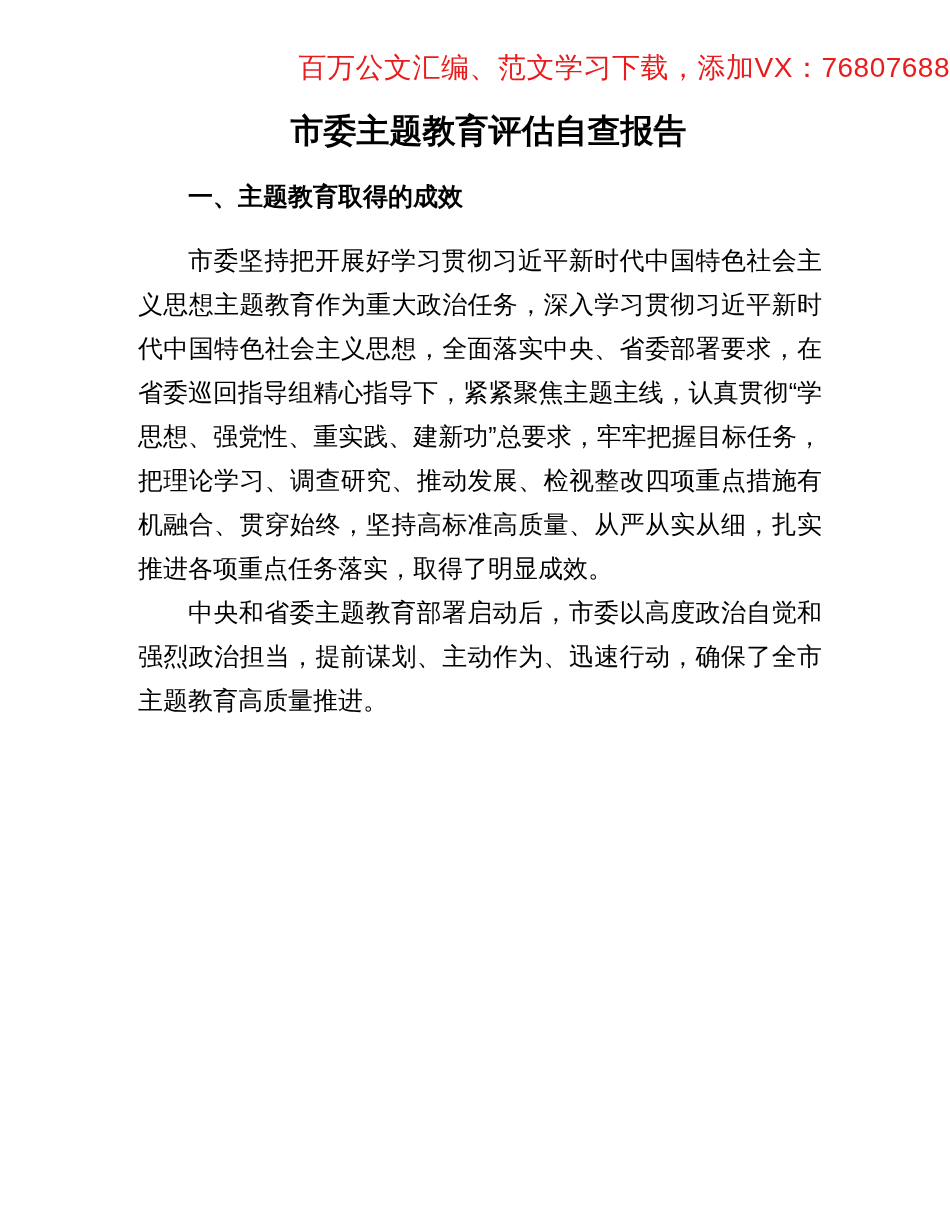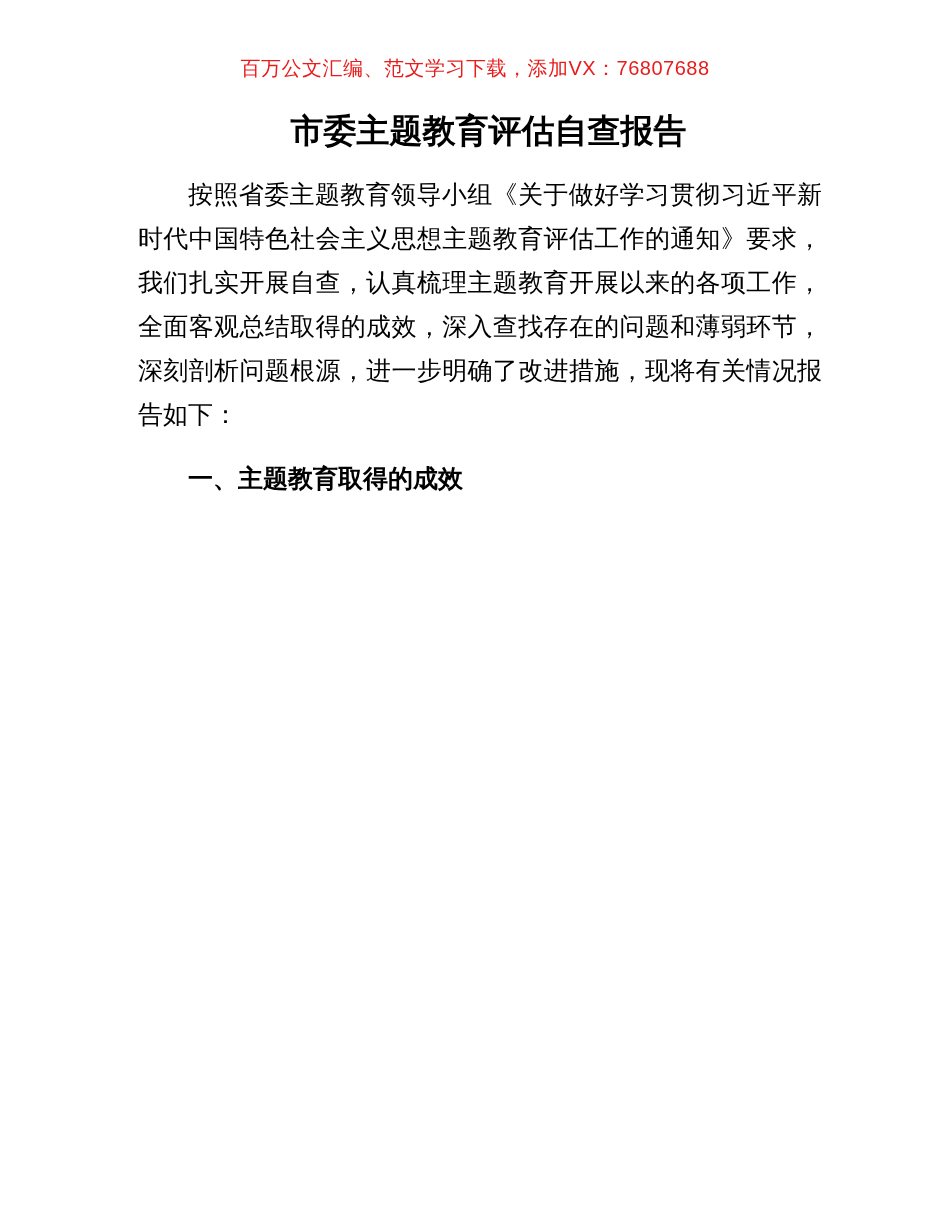--- a/index.html
+++ b/index.html
@@ -18,8 +18,8 @@
   }
   .notice {
     padding-top: 54px;
-    text-align: center;
-    font-size: 20px;
+    text-align: right;
+    font-size: 28px;
     line-height: 28px;
     font-weight: 400;
     letter-spacing: 0.5px;

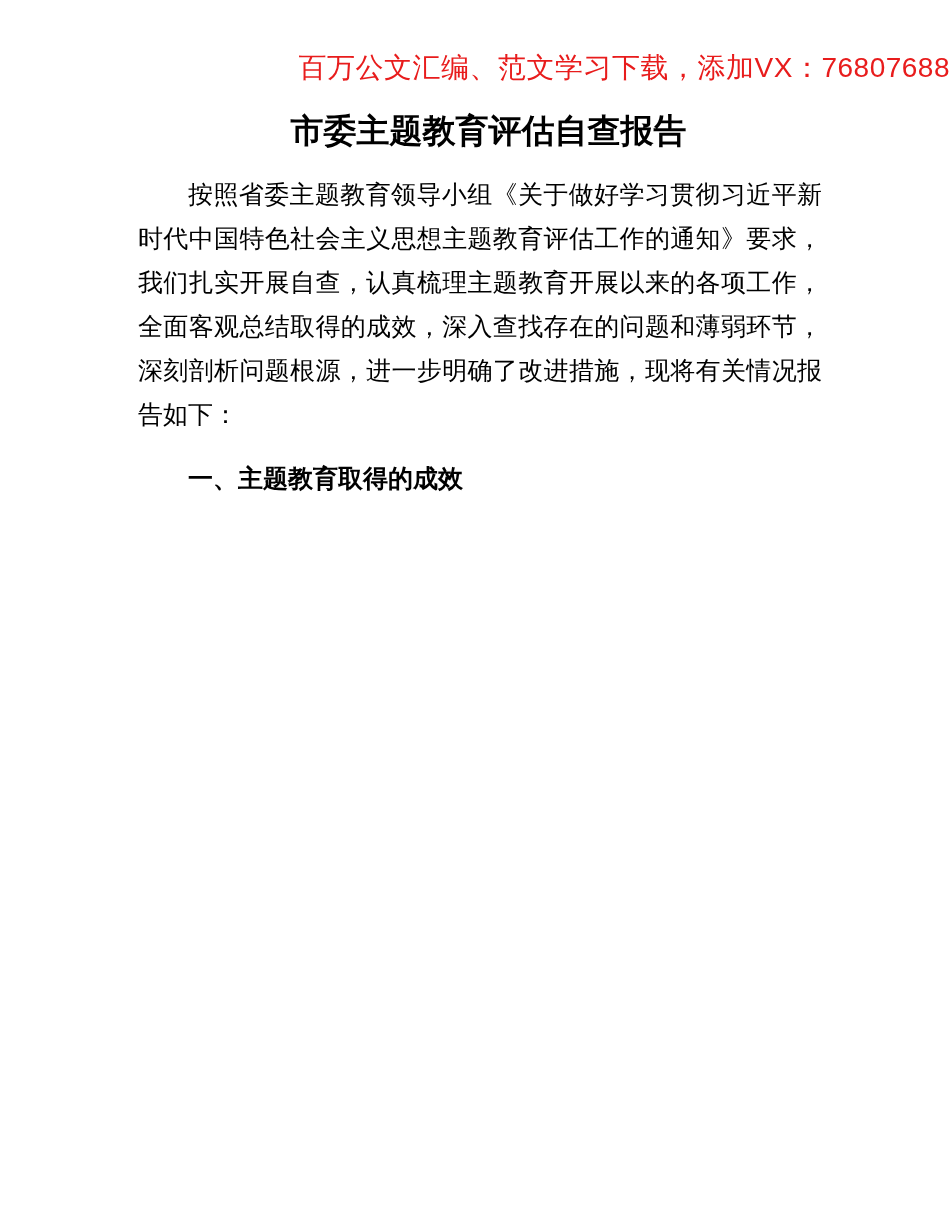--- a/index.html
+++ b/index.html
@@ -62,7 +62,6 @@
   <h1 class="doc-title">市委主题教育评估自查报告</h1>
 
   <div class="content" style="color: rgb(0, 0, 0);">
-    <p>按照省委主题教育领导小组《关于做好学习贯彻习近平新时代中国特色社会主义思想主题教育评估工作的通知》要求，我们扎实开展自查，认真梳理主题教育开展以来的各项工作，全面客观总结取得的成效，深入查找存在的问题和薄弱环节，深刻剖析问题根源，进一步明确了改进措施，现将有关情况报告如下：</p>
     <p class="sect">一、主题教育取得的成效</p>
   </div>
 

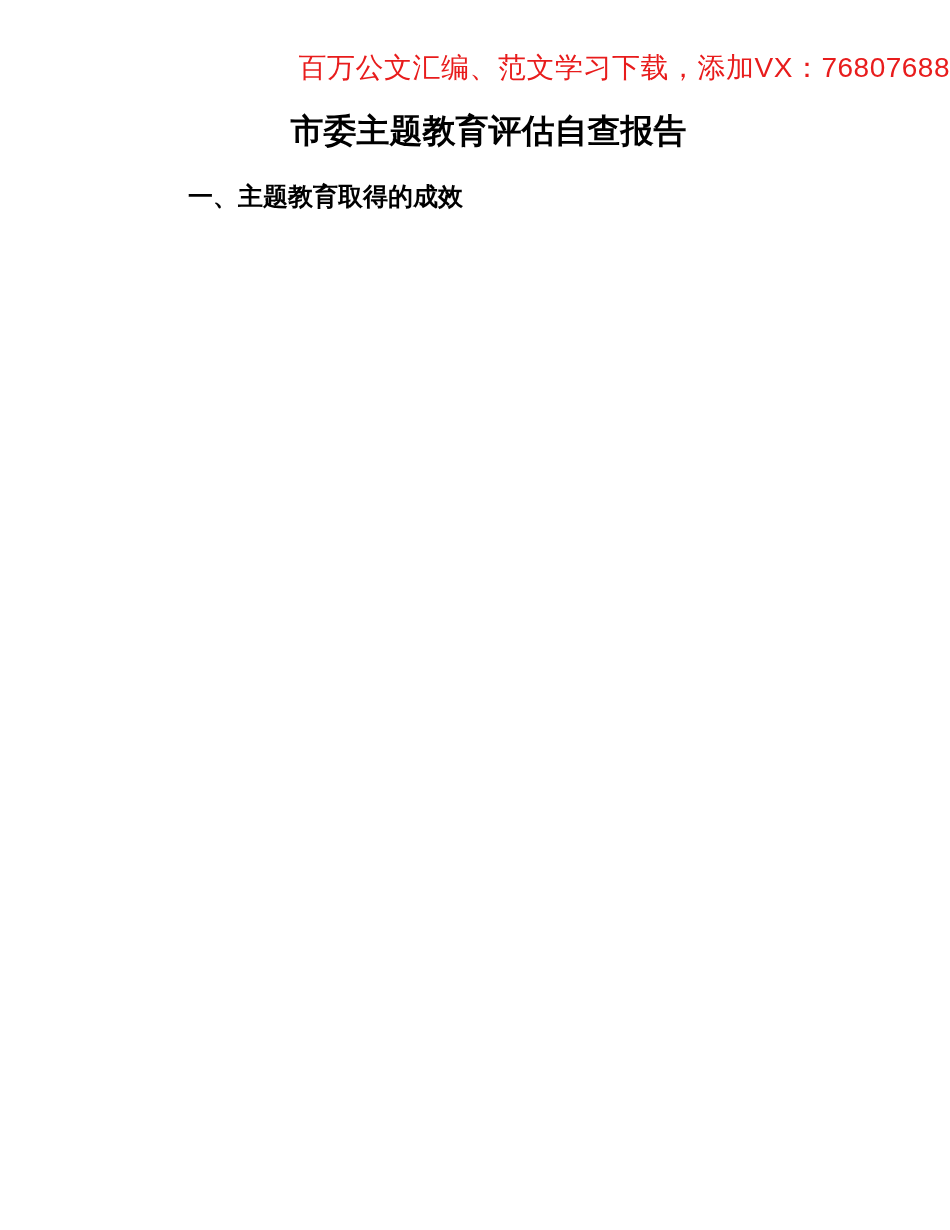--- a/index.html
+++ b/index.html
@@ -63,6 +63,7 @@
 
   <div class="content" style="color: rgb(0, 0, 0);">
     <p class="sect">一、主题教育取得的成效</p>
+    <p>市委坚持把开展好学习贯彻习近平新时代中国特色社会主义思想主题教育作为重大政治任务，深入学习贯彻习近平新时代中国特色社会主义思想，全面落实中央、省委部署要求，在省委巡回指导组精心指导下，紧紧聚焦主题主线，认真贯彻“学思想、强党性、重实践、建新功”总要求，牢牢把握目标任务，把理论学习、调查研究、推动发展、检视整改四项重点措施有机融合、贯穿始终，坚持高标准高质量、从严从实从细，扎实推进各项重点任务落实，取得了明显成效。</p>
   </div>
 
 </div>

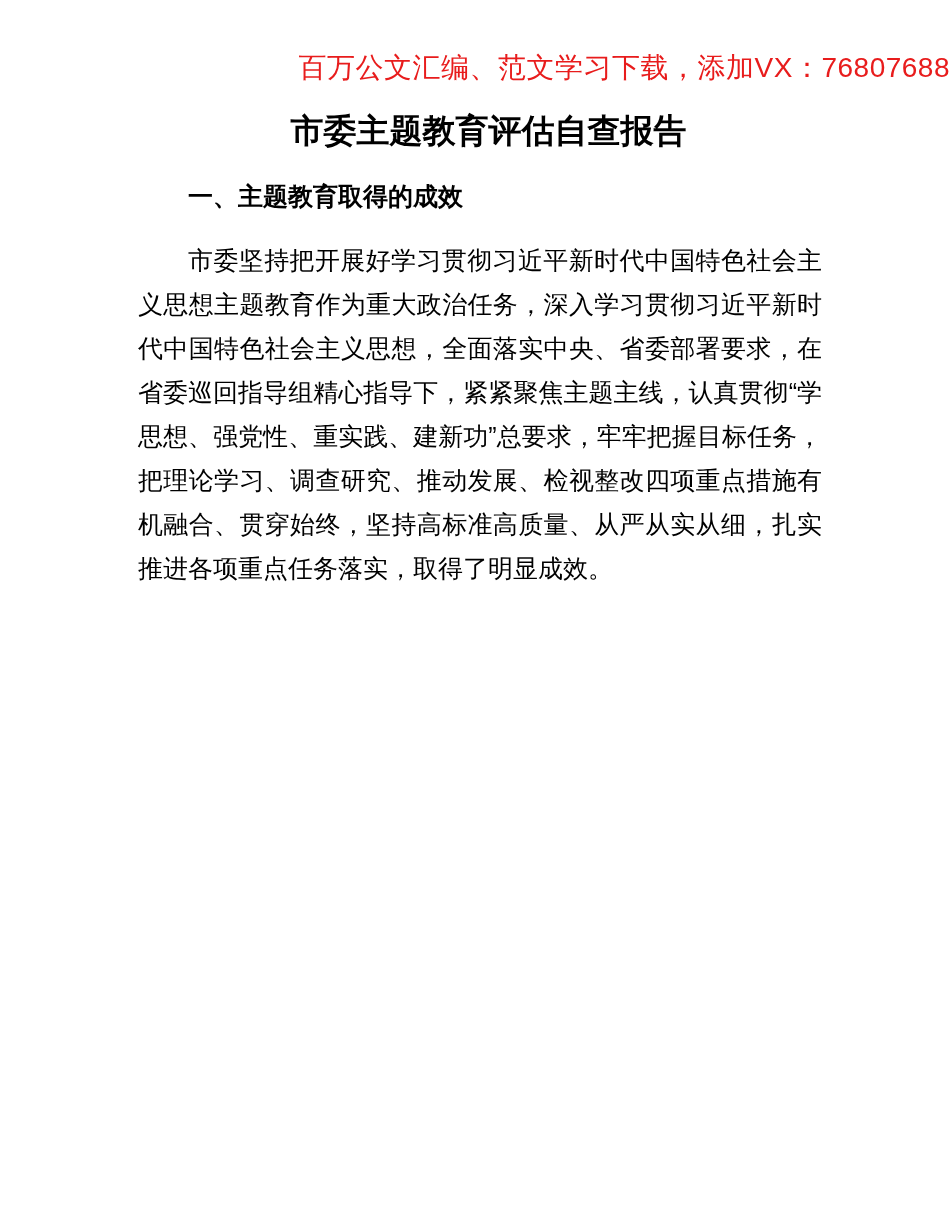--- a/index.html
+++ b/index.html
@@ -64,6 +64,7 @@
   <div class="content" style="color: rgb(0, 0, 0);">
     <p class="sect">一、主题教育取得的成效</p>
     <p>市委坚持把开展好学习贯彻习近平新时代中国特色社会主义思想主题教育作为重大政治任务，深入学习贯彻习近平新时代中国特色社会主义思想，全面落实中央、省委部署要求，在省委巡回指导组精心指导下，紧紧聚焦主题主线，认真贯彻“学思想、强党性、重实践、建新功”总要求，牢牢把握目标任务，把理论学习、调查研究、推动发展、检视整改四项重点措施有机融合、贯穿始终，坚持高标准高质量、从严从实从细，扎实推进各项重点任务落实，取得了明显成效。</p>
+    <p>中央和省委主题教育部署启动后，市委以高度政治自觉和强烈政治担当，提前谋划、主动作为、迅速行动，确保了全市主题教育高质量推进。</p>
   </div>
 
 </div>

